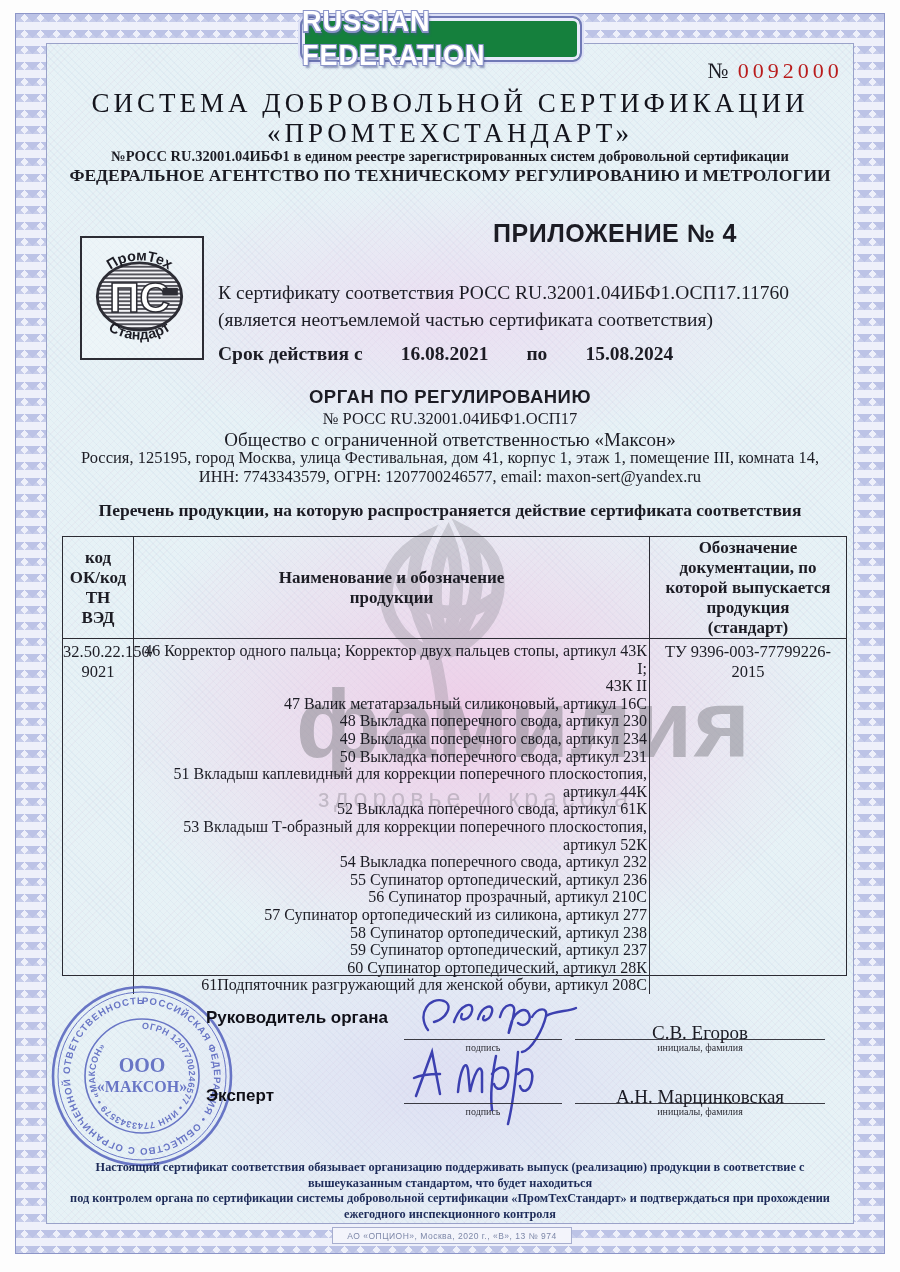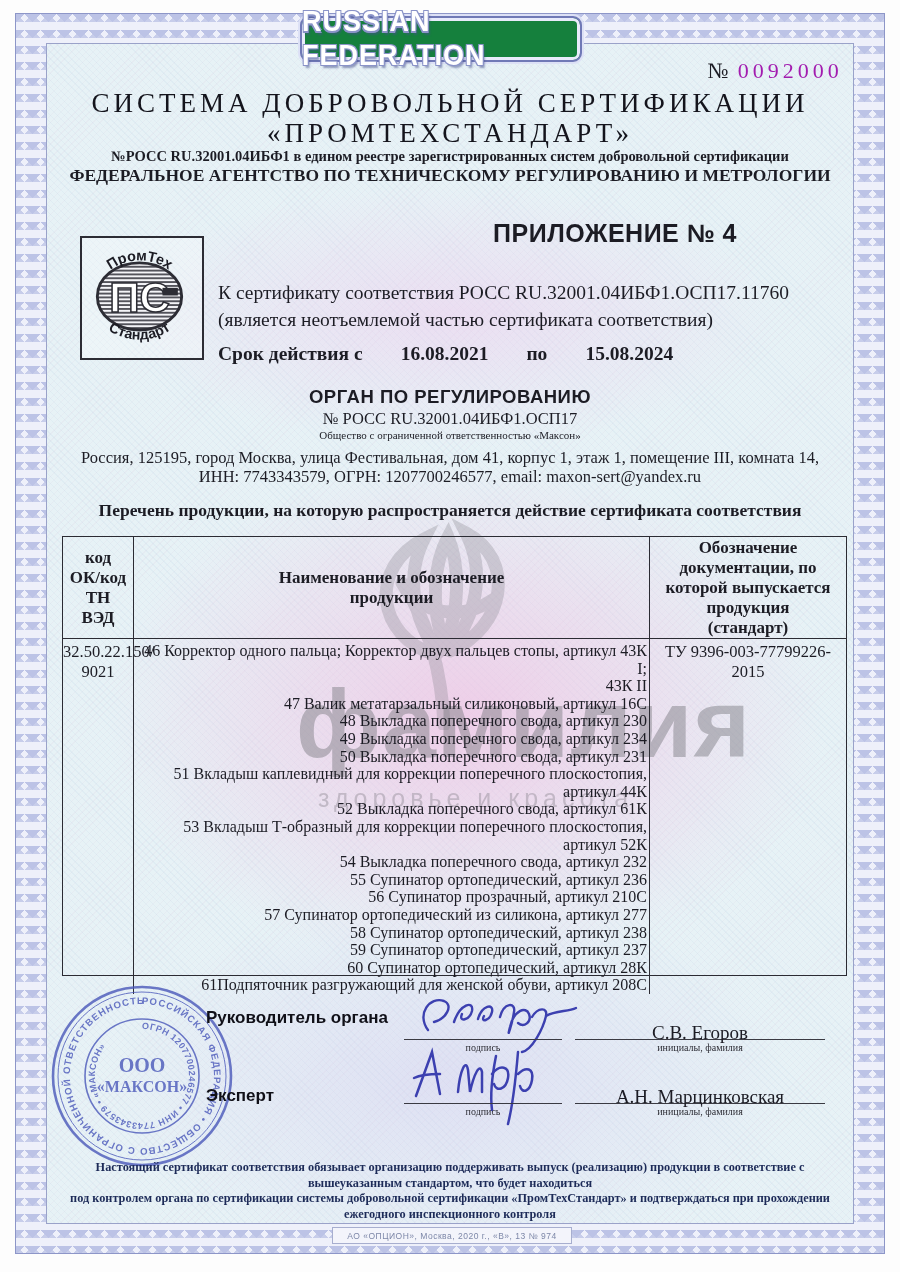--- a/index.html
+++ b/index.html
@@ -32,7 +32,7 @@
     letter-spacing:1px;color:#fff;transform:scaleY(1.08);
     text-shadow:-1px -1px 0 #8a93c8,1px -1px 0 #8a93c8,-1px 1px 0 #8a93c8,1px 1px 0 #8a93c8,2px 3px 2px rgba(70,80,140,.55);}
   .serial{position:absolute;left:690px;top:58px;width:170px;text-align:center;font-size:22px;letter-spacing:2px;}
-  .serial .num{color:#a21caf;letter-spacing:4px;text-align:center;}
+  .serial .num{color:#b91c1c;letter-spacing:4px;text-align:center;}
   
   .t-center{position:absolute;left:0;width:900px;text-align:center;}
   .sys1{top:88px;font-size:27px;letter-spacing:4px;color:#14141c;}

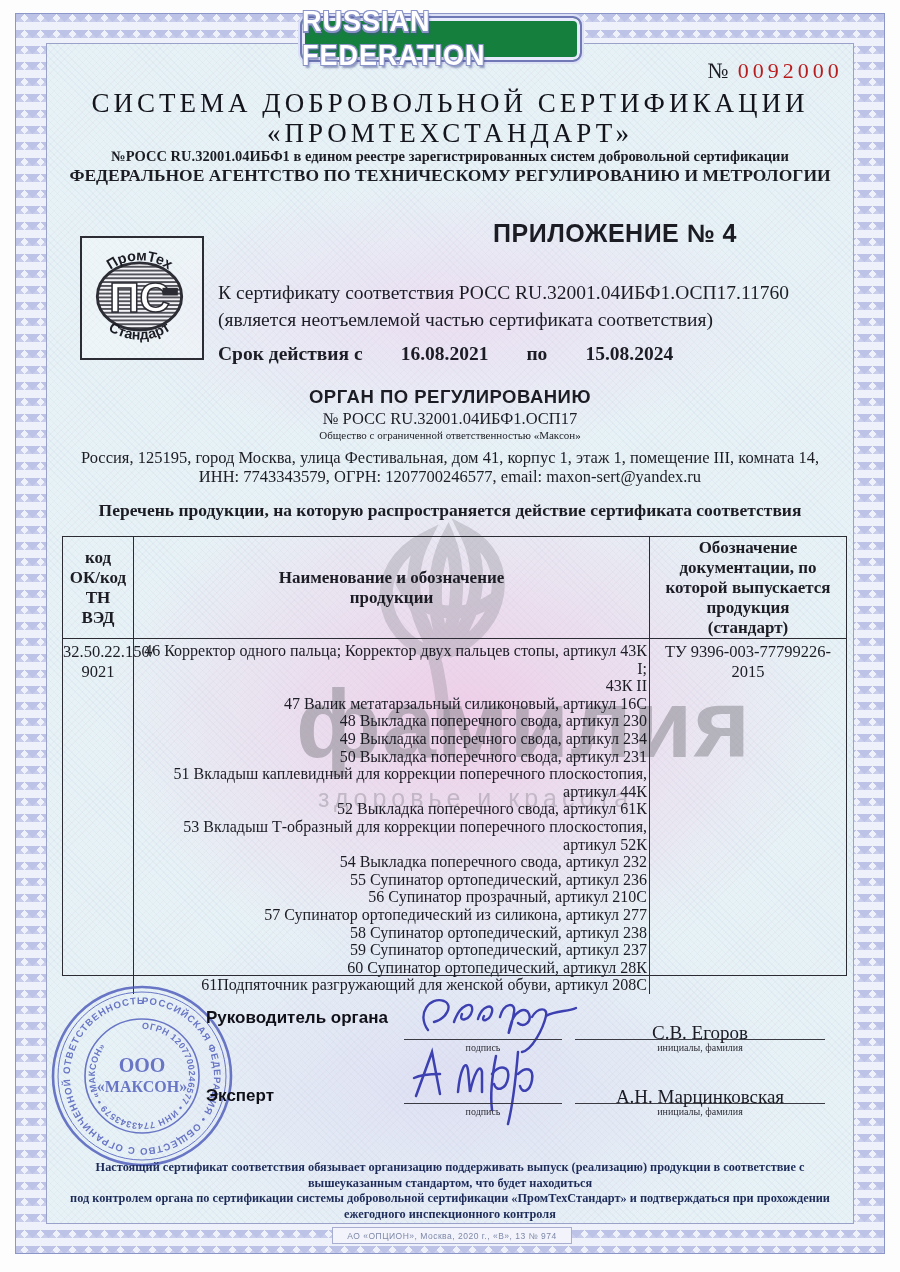--- a/index.html
+++ b/index.html
@@ -47,7 +47,7 @@
   .validity{position:absolute;left:218px;top:343px;font-size:19.5px;font-weight:bold;display:flex;gap:38px;}
   .organ-title{top:386px;font-family:"Liberation Sans",sans-serif;font-weight:bold;font-size:18.5px;letter-spacing:.5px;}
   .organ-num{top:409px;font-size:16.5px;}
-  .organ-co{top:429px;font-size:11px;}
+  .organ-co{top:429px;font-size:19px;}
   .organ-addr{top:448px;font-size:16.5px;}
   .organ-req{top:467px;font-size:16.5px;}
   .caption{top:500px;font-size:17.5px;font-weight:bold;}

